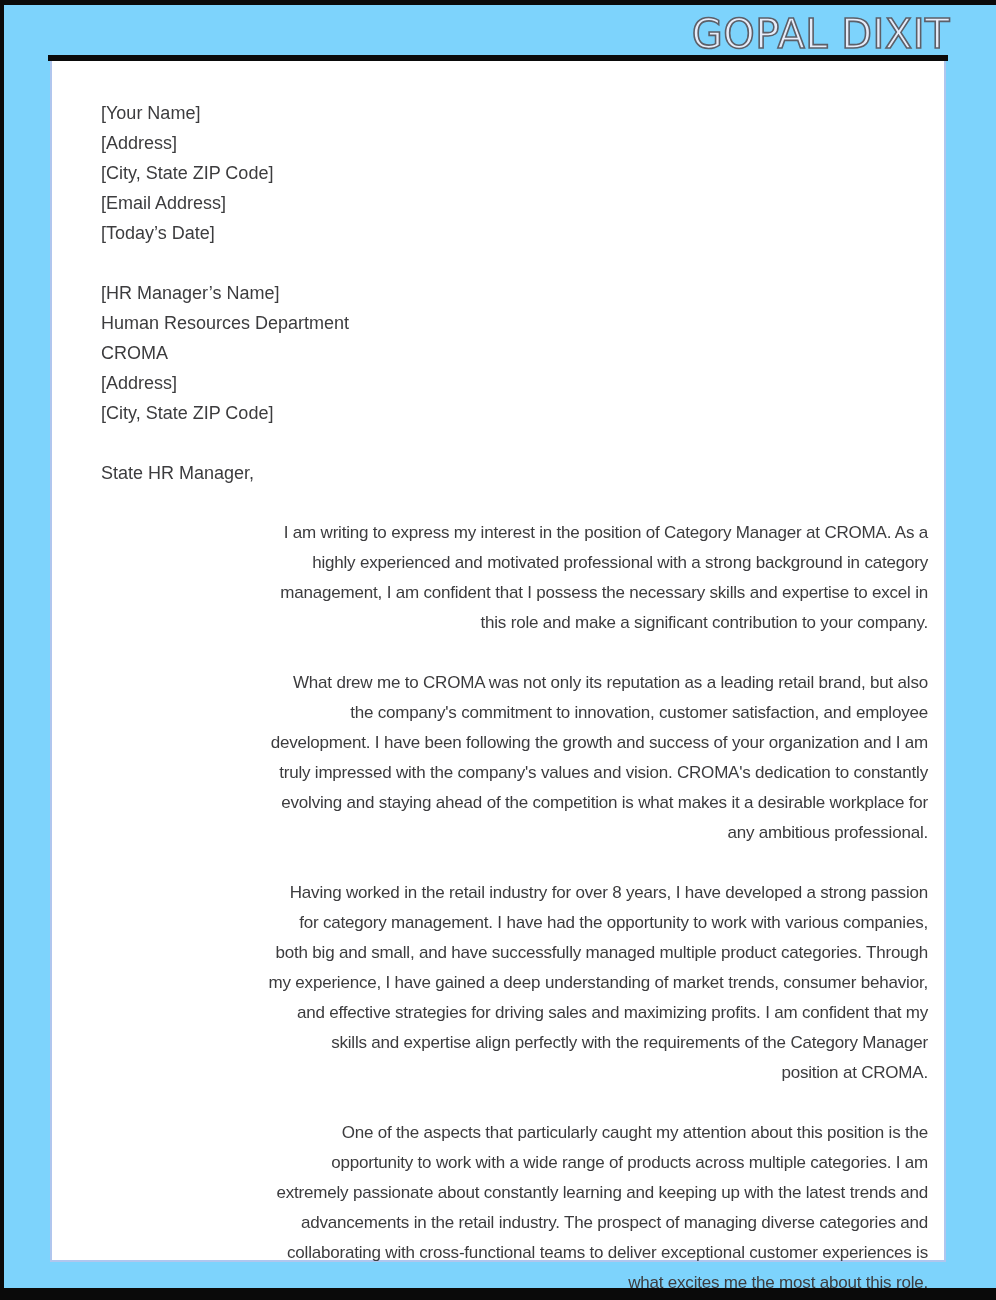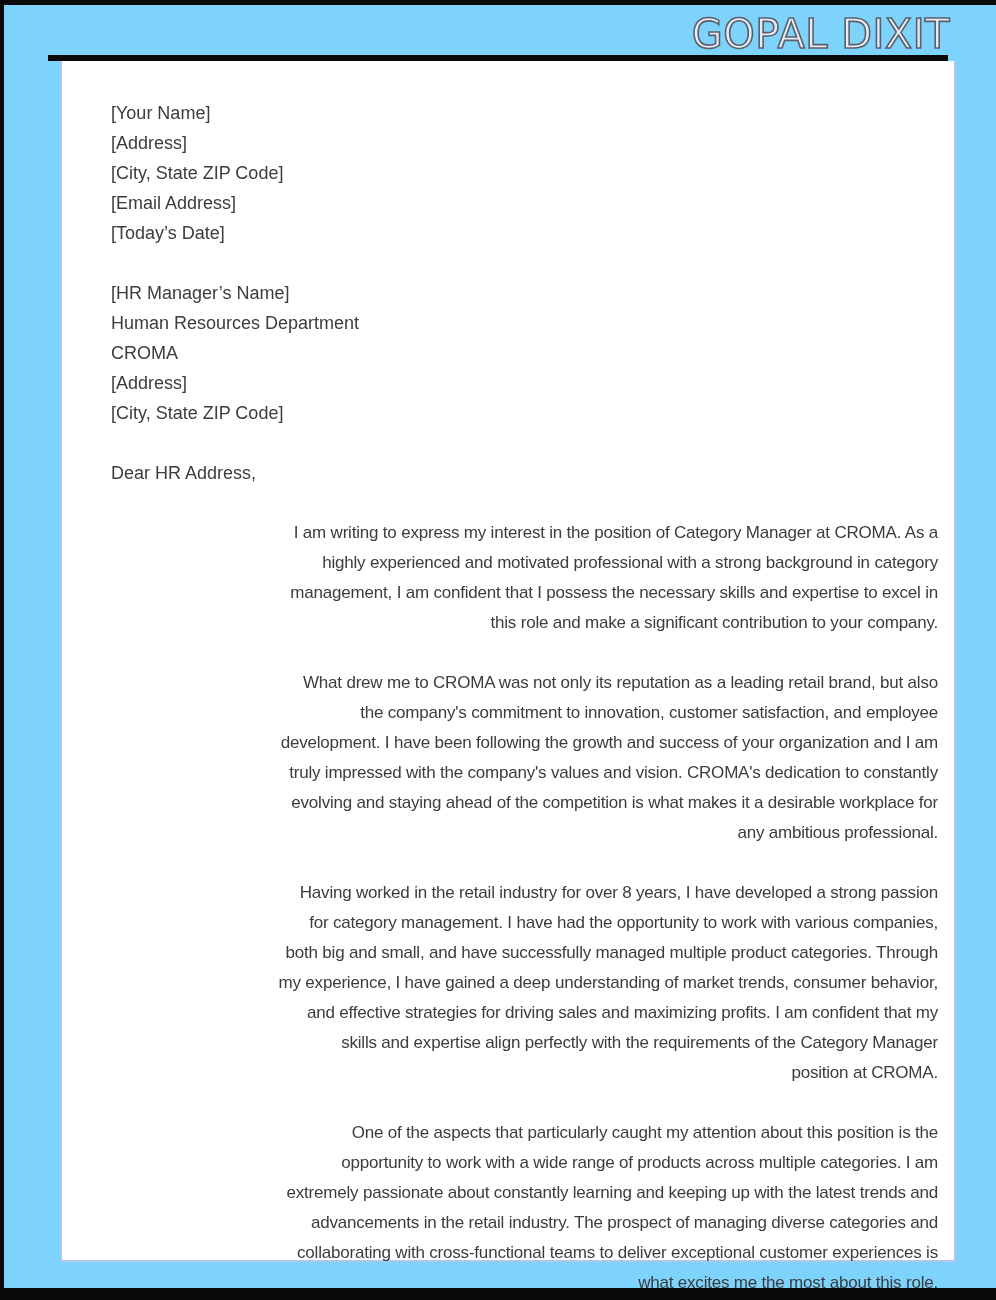--- a/index.html
+++ b/index.html
@@ -43,7 +43,7 @@
   
   .page {
     position: absolute;
-    left: 60px;
+    left: 50px;
     top: 61px;
     width: 896px;
     height: 1201px;

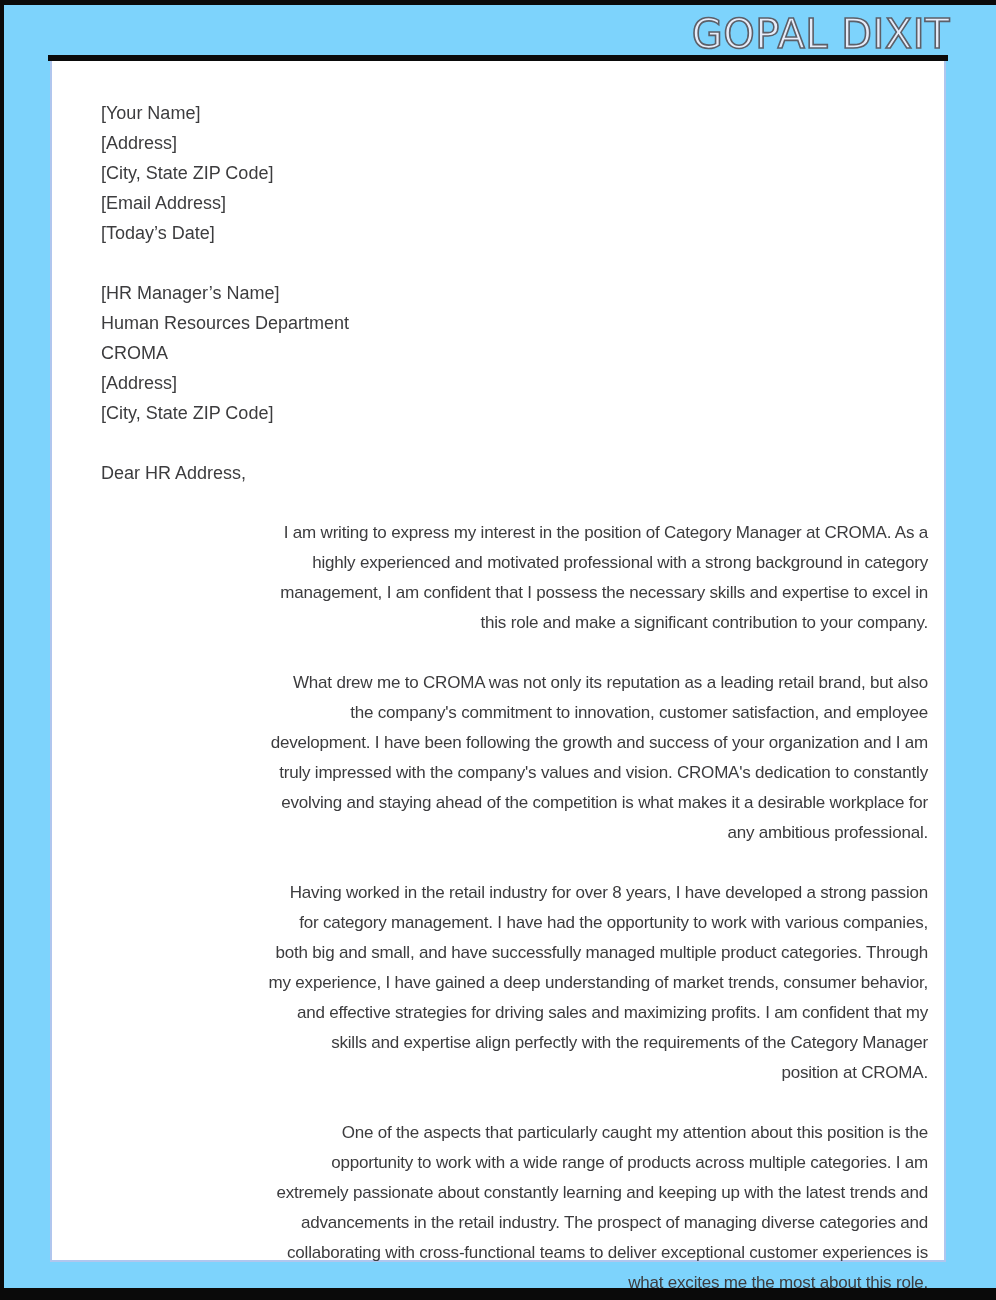--- a/index.html
+++ b/index.html
@@ -122,7 +122,7 @@
 [Address]
 [City, State ZIP Code]</div>
 
-      <div class="salutation">Dear HR Address,</div>
+      <div class="salutation">State HR Manager,</div>
 
       <p class="para">I am writing to express my interest in the position of Category Manager at CROMA. As a
 highly experienced and motivated professional with a strong background in category

